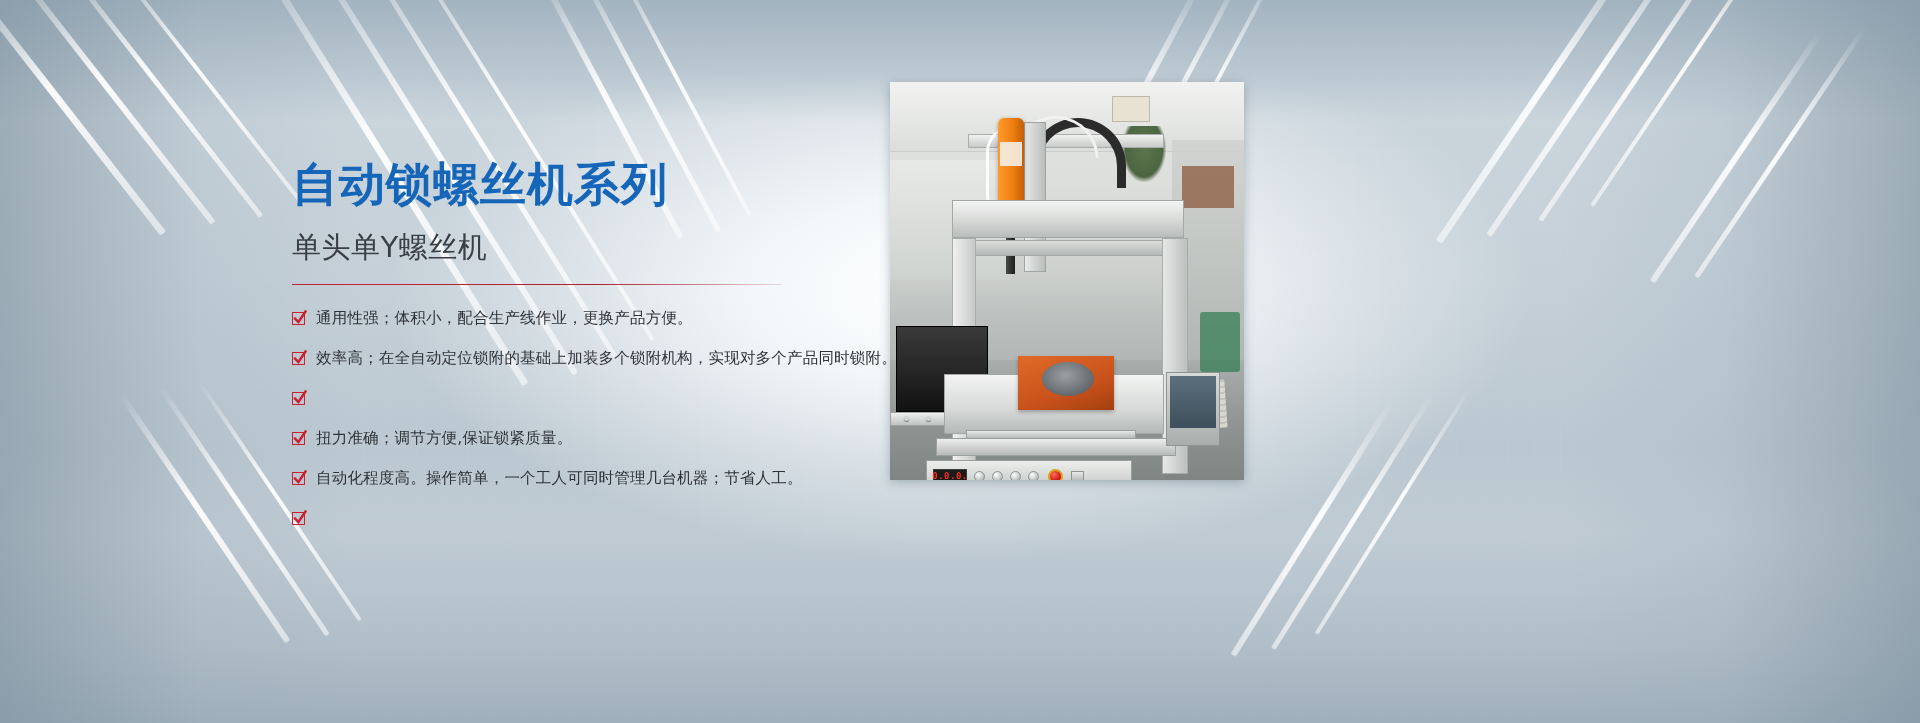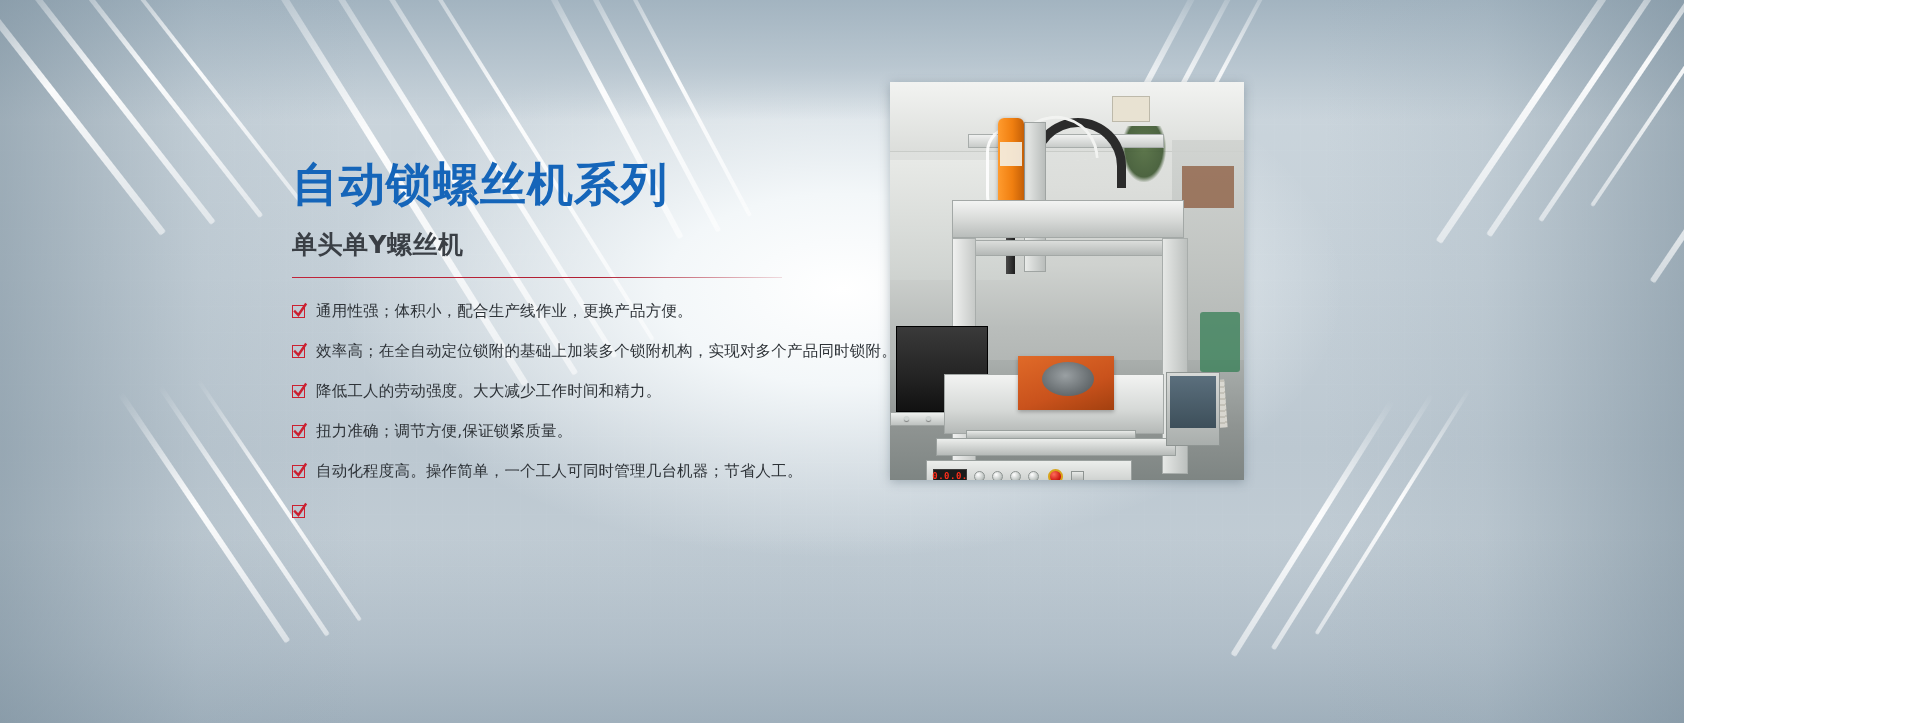--- a/index.html
+++ b/index.html
@@ -12,7 +12,7 @@
   
   .banner{
     position:relative;
-    width:1684px; height:723px;
+    width:1920px; height:723px;
     background:#c3ced6;
     overflow:hidden;
   }

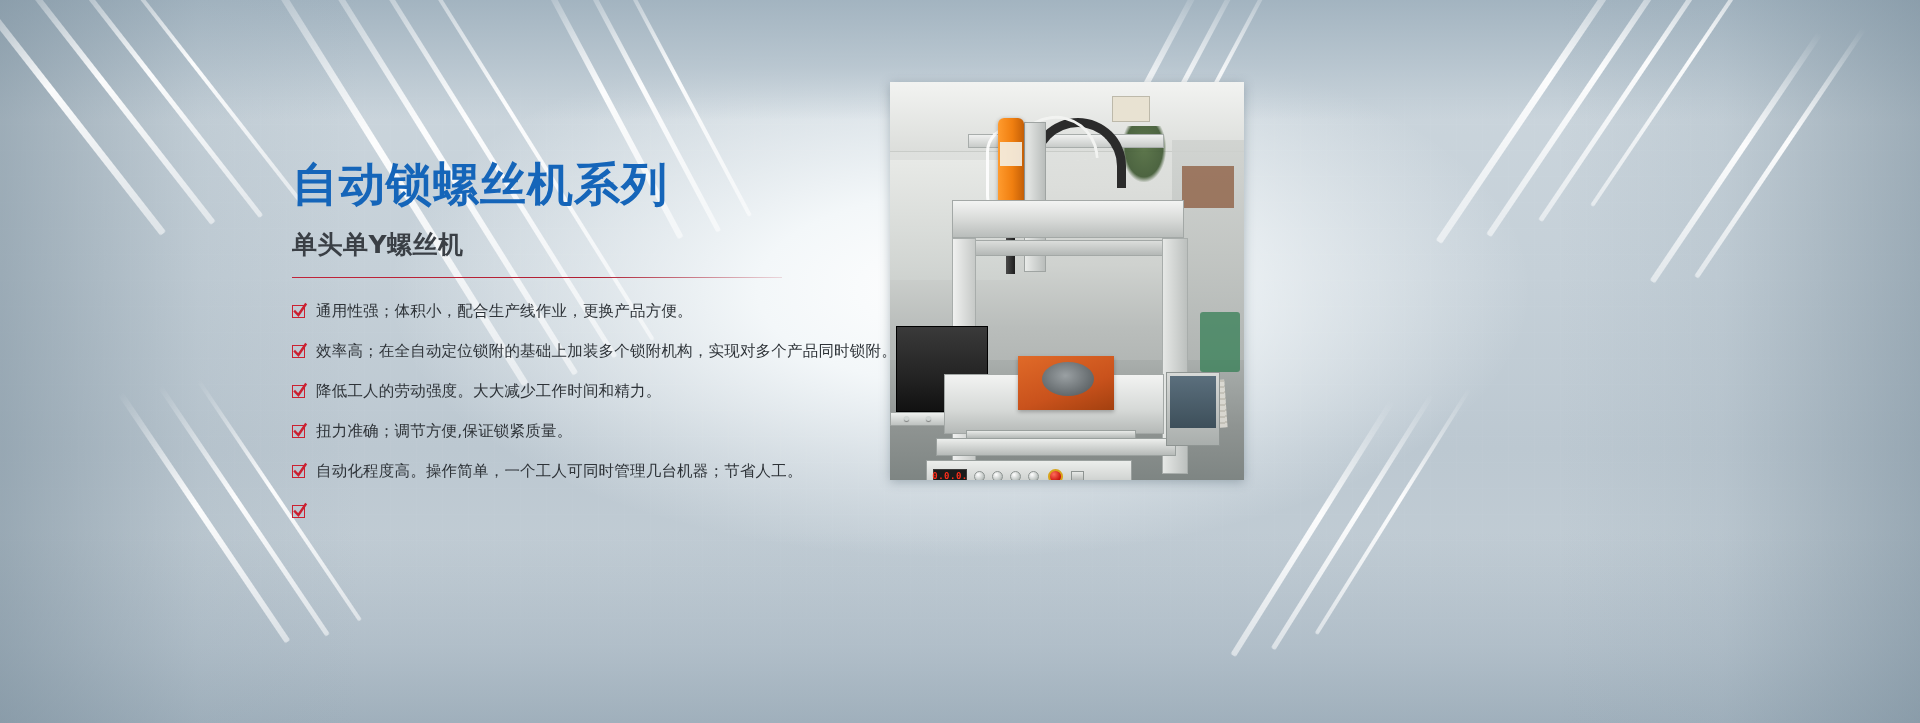--- a/index.html
+++ b/index.html
@@ -77,8 +77,8 @@
   }
   .subtitle{
     margin-top:18px;
-    font-size:25px;
-    font-weight:700;
+    font-size:29px;
+    font-weight:400;
     color:#3a3f45;
     letter-spacing:.5px;
     white-space:nowrap;

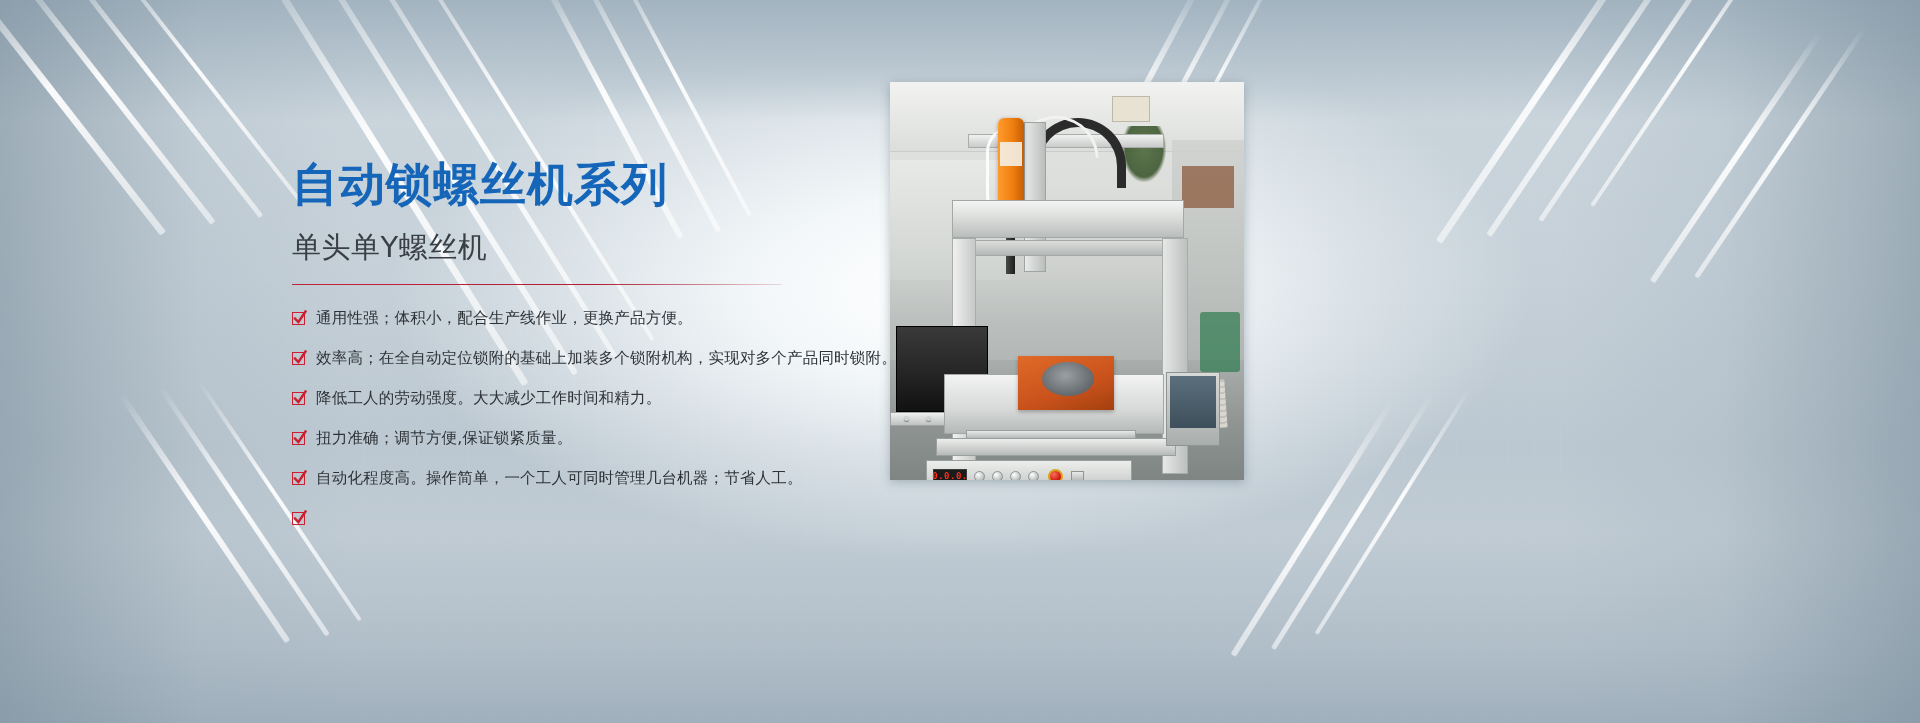--- a/index.html
+++ b/index.html
@@ -404,7 +404,6 @@
               <path d="M3 9.5 L6.4 13 L13.5 2.5" stroke="#cc2030" stroke-width="2.4" fill="none" stroke-linecap="square"></path>
             </svg>
         </span>
-        <span class="feature-text">降低工人的劳动强度。大大减少工作时间和精力。</span>
       </li>
 
       <li class="feature">

